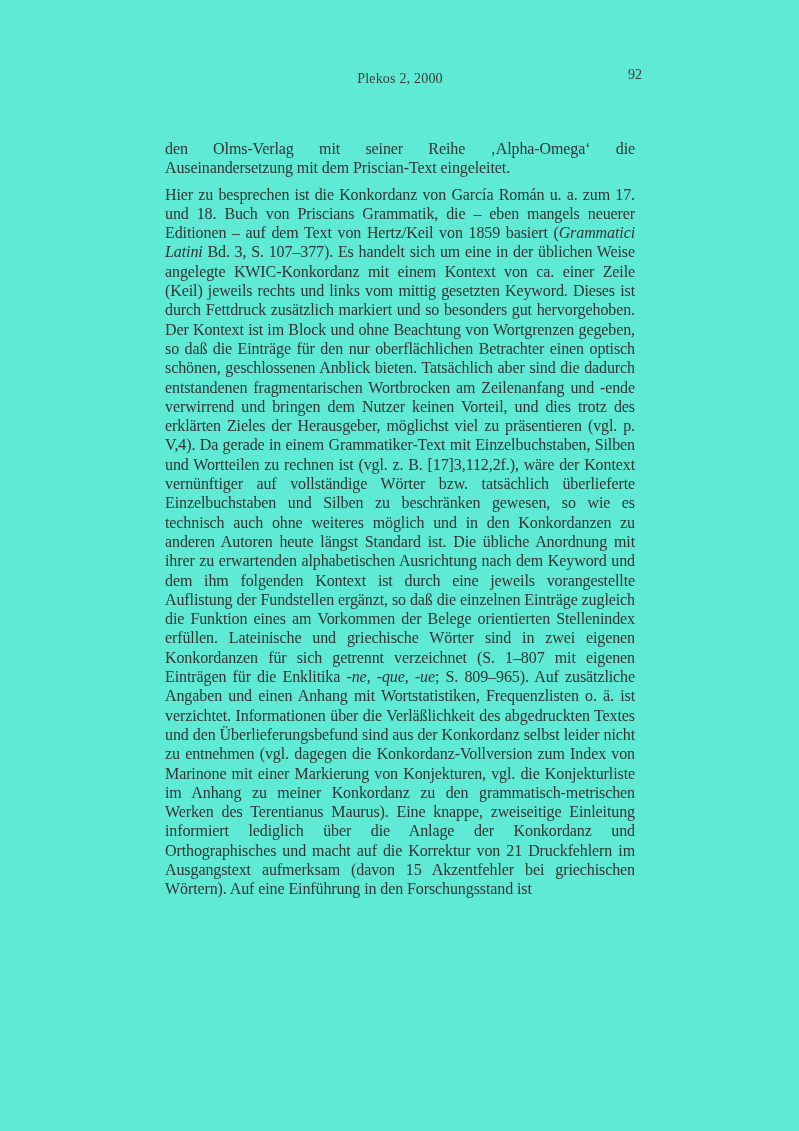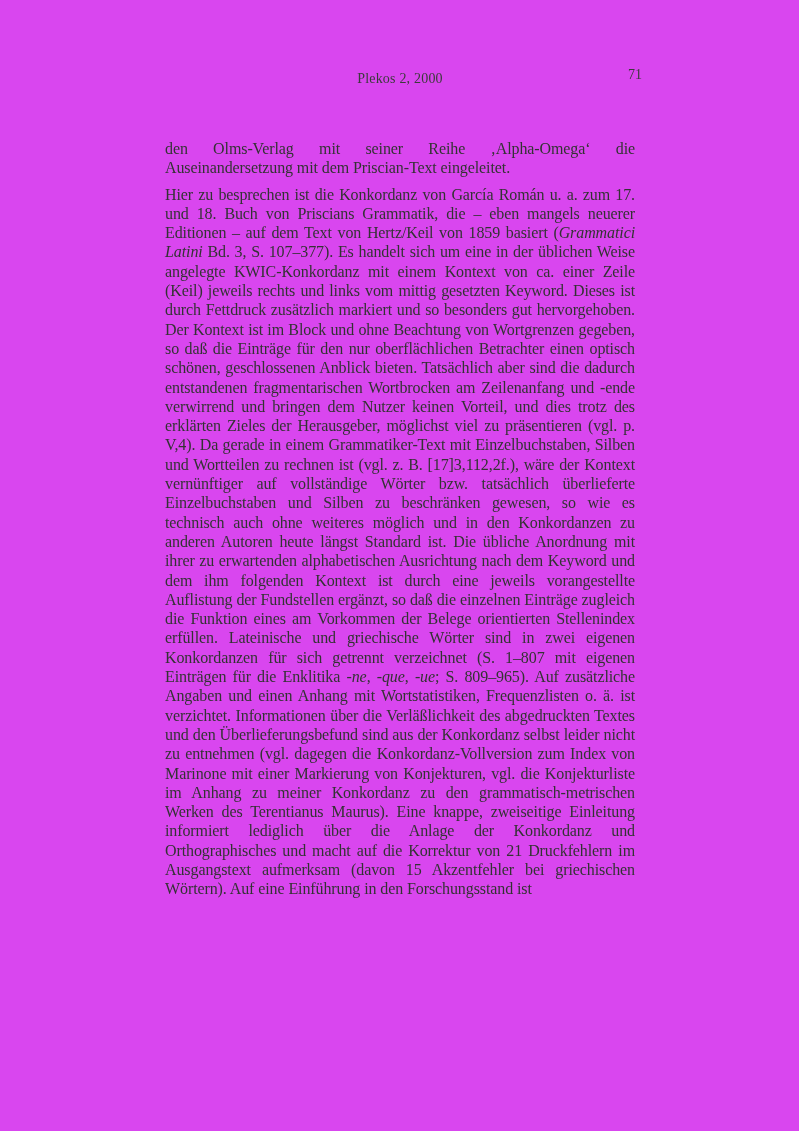--- a/index.html
+++ b/index.html
@@ -11,7 +11,7 @@
     position: relative;
     width: 799px;
     height: 1131px;
-    background: #d946ef;
+    background: #5eead4;
     font-family: "Liberation Serif", "DejaVu Serif", serif;
     color: #343434;
     overflow: hidden;

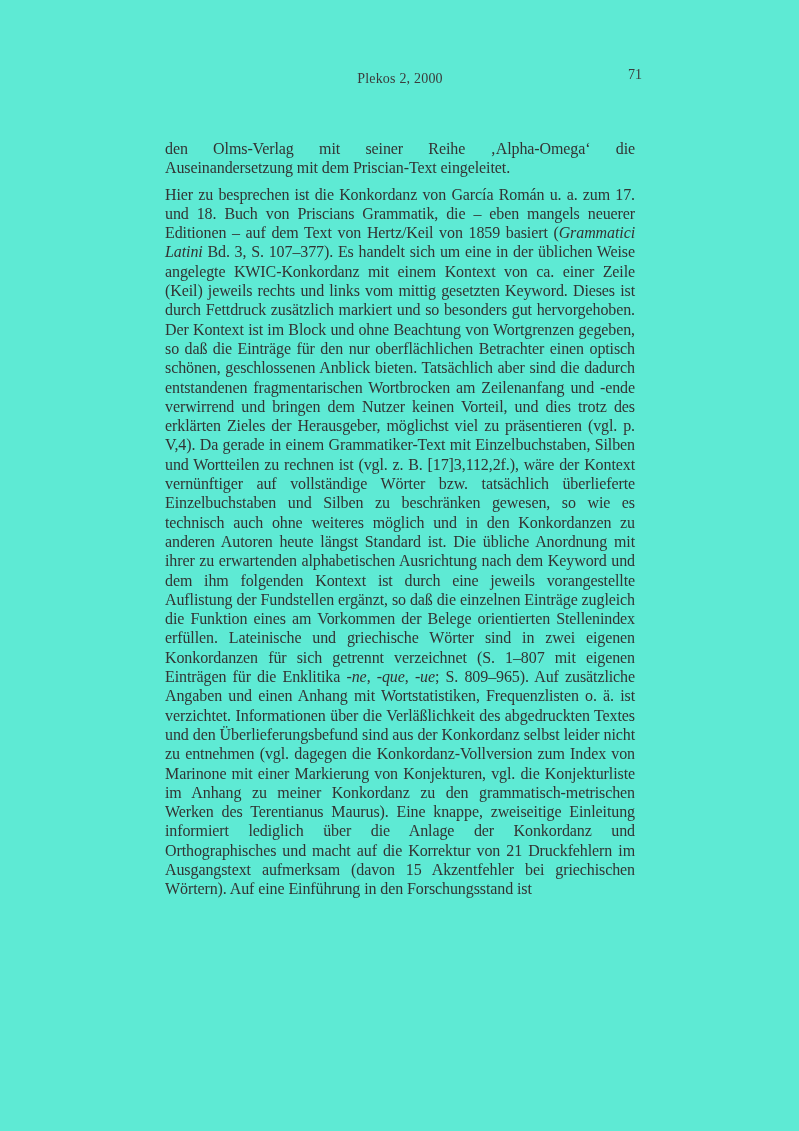--- a/index.html
+++ b/index.html
@@ -61,7 +61,7 @@
 
   <header class="page-header">
     <span class="journal-title">Plekos 2, 2000</span>
-    <span class="page-number">71</span>
+    <span class="page-number">92</span>
   </header>
 
   <main class="page-body">

